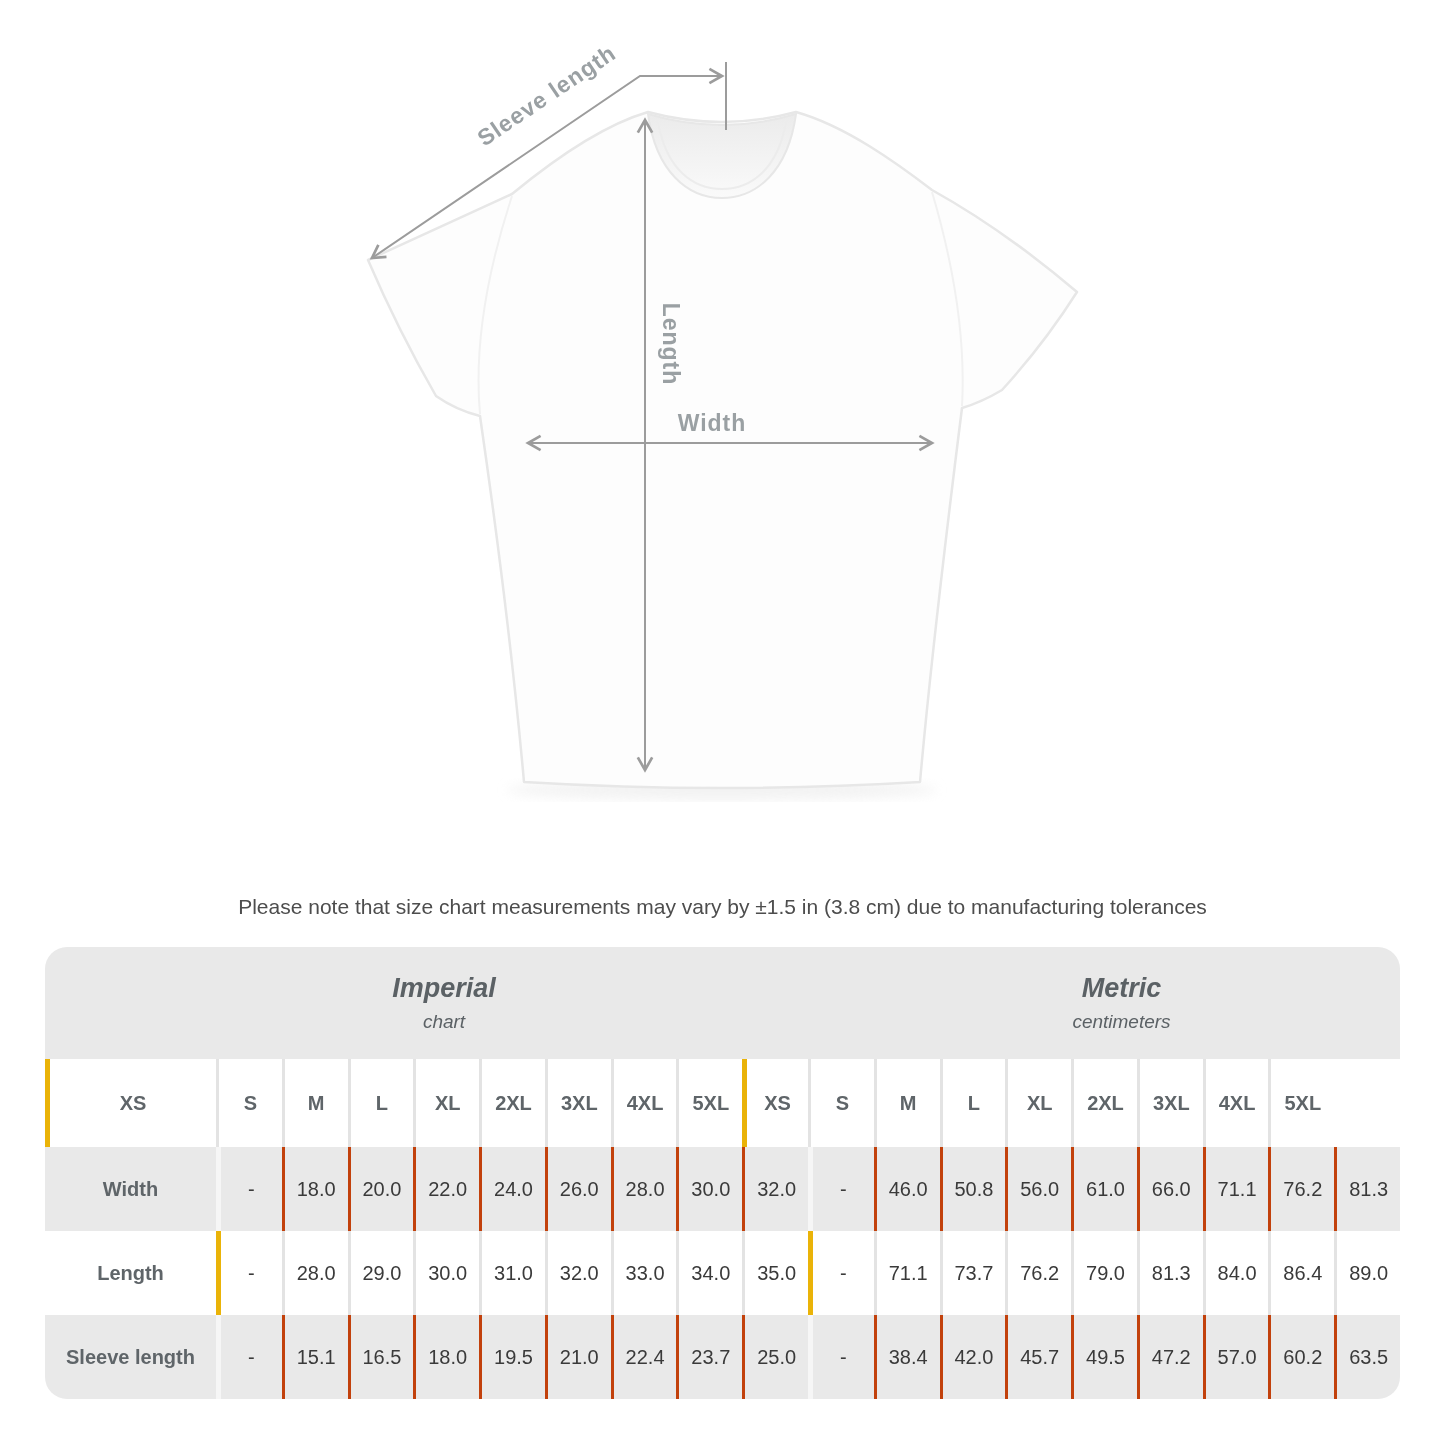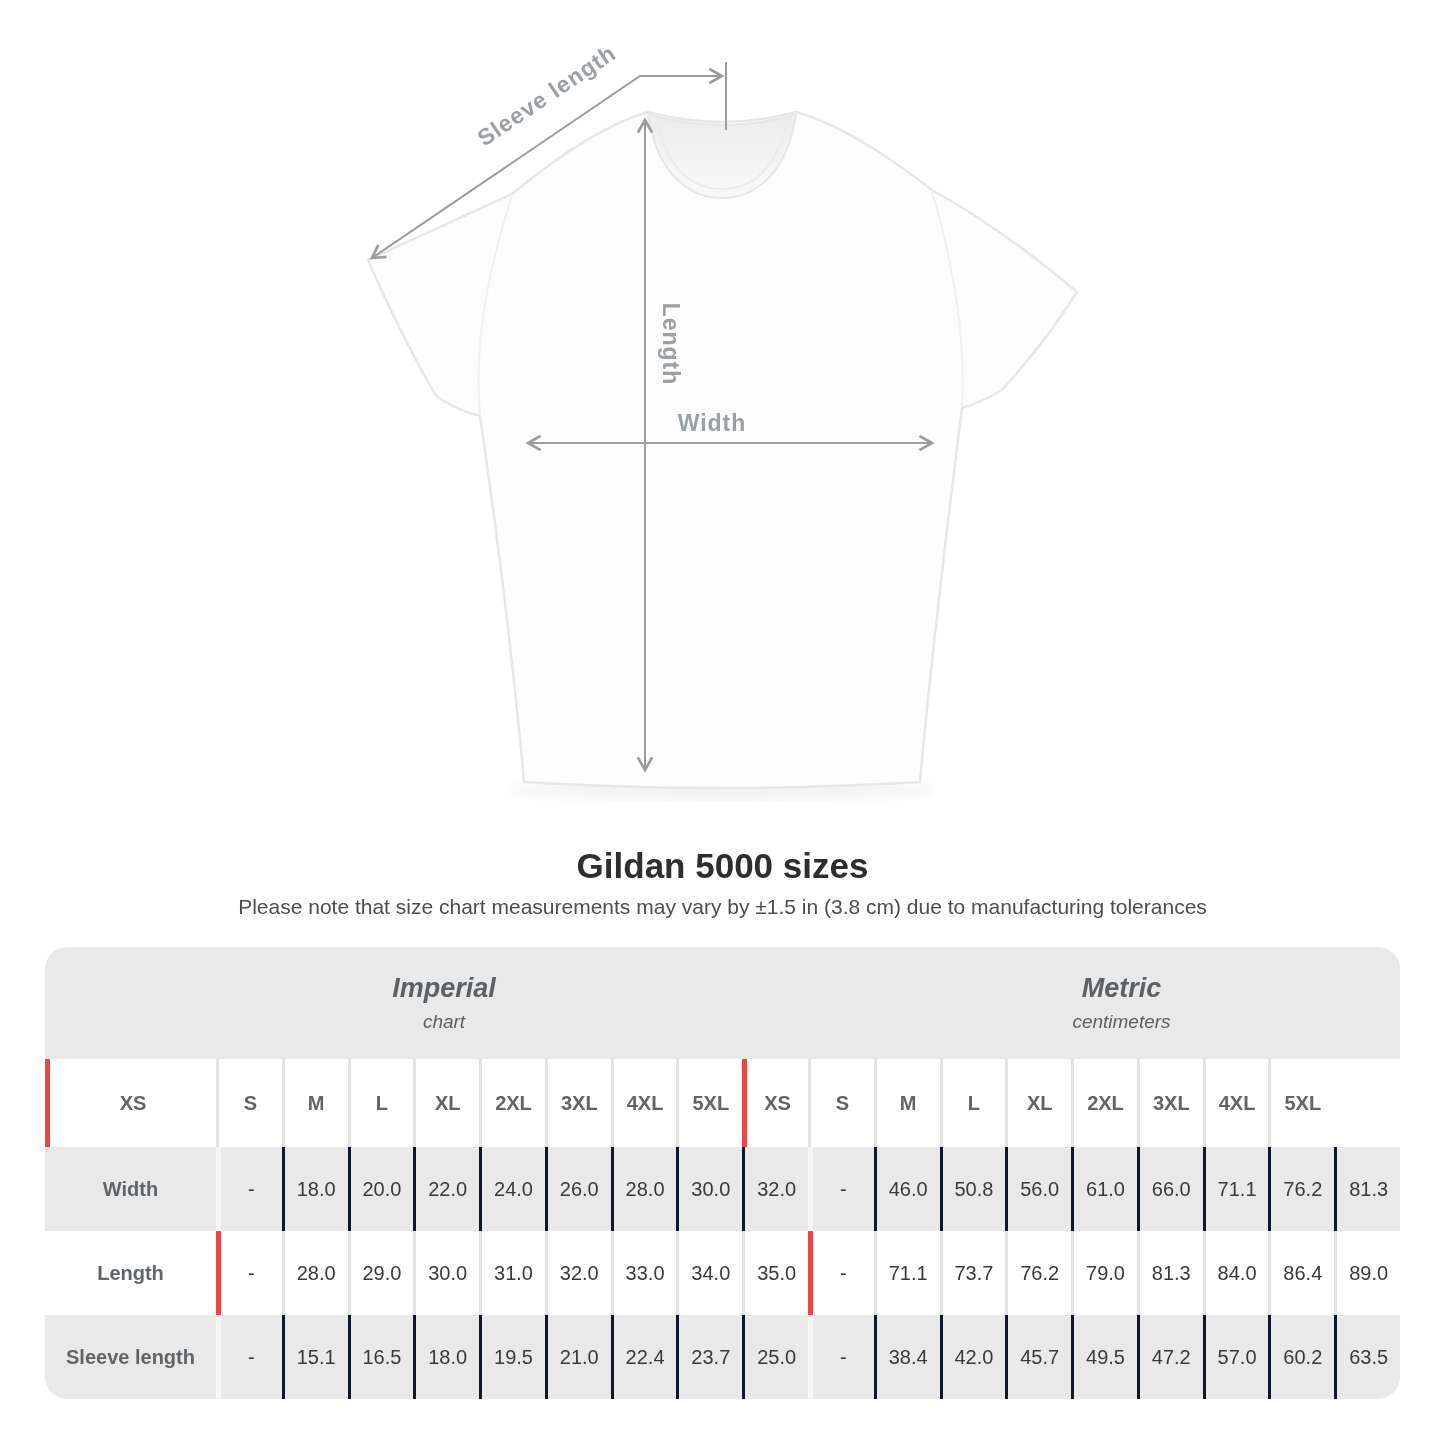--- a/index.html
+++ b/index.html
@@ -96,7 +96,6 @@
     <text class="dlabel" x="712" y="431" text-anchor="middle">Width</text>
   </svg>
 
-  <h1 class="title">Gildan 5000 sizes</h1>
   <p class="subtitle">Please note that size chart measurements may vary by ±1.5 in (3.8 cm) due to manufacturing tolerances</p>
 
   <div class="size-table">

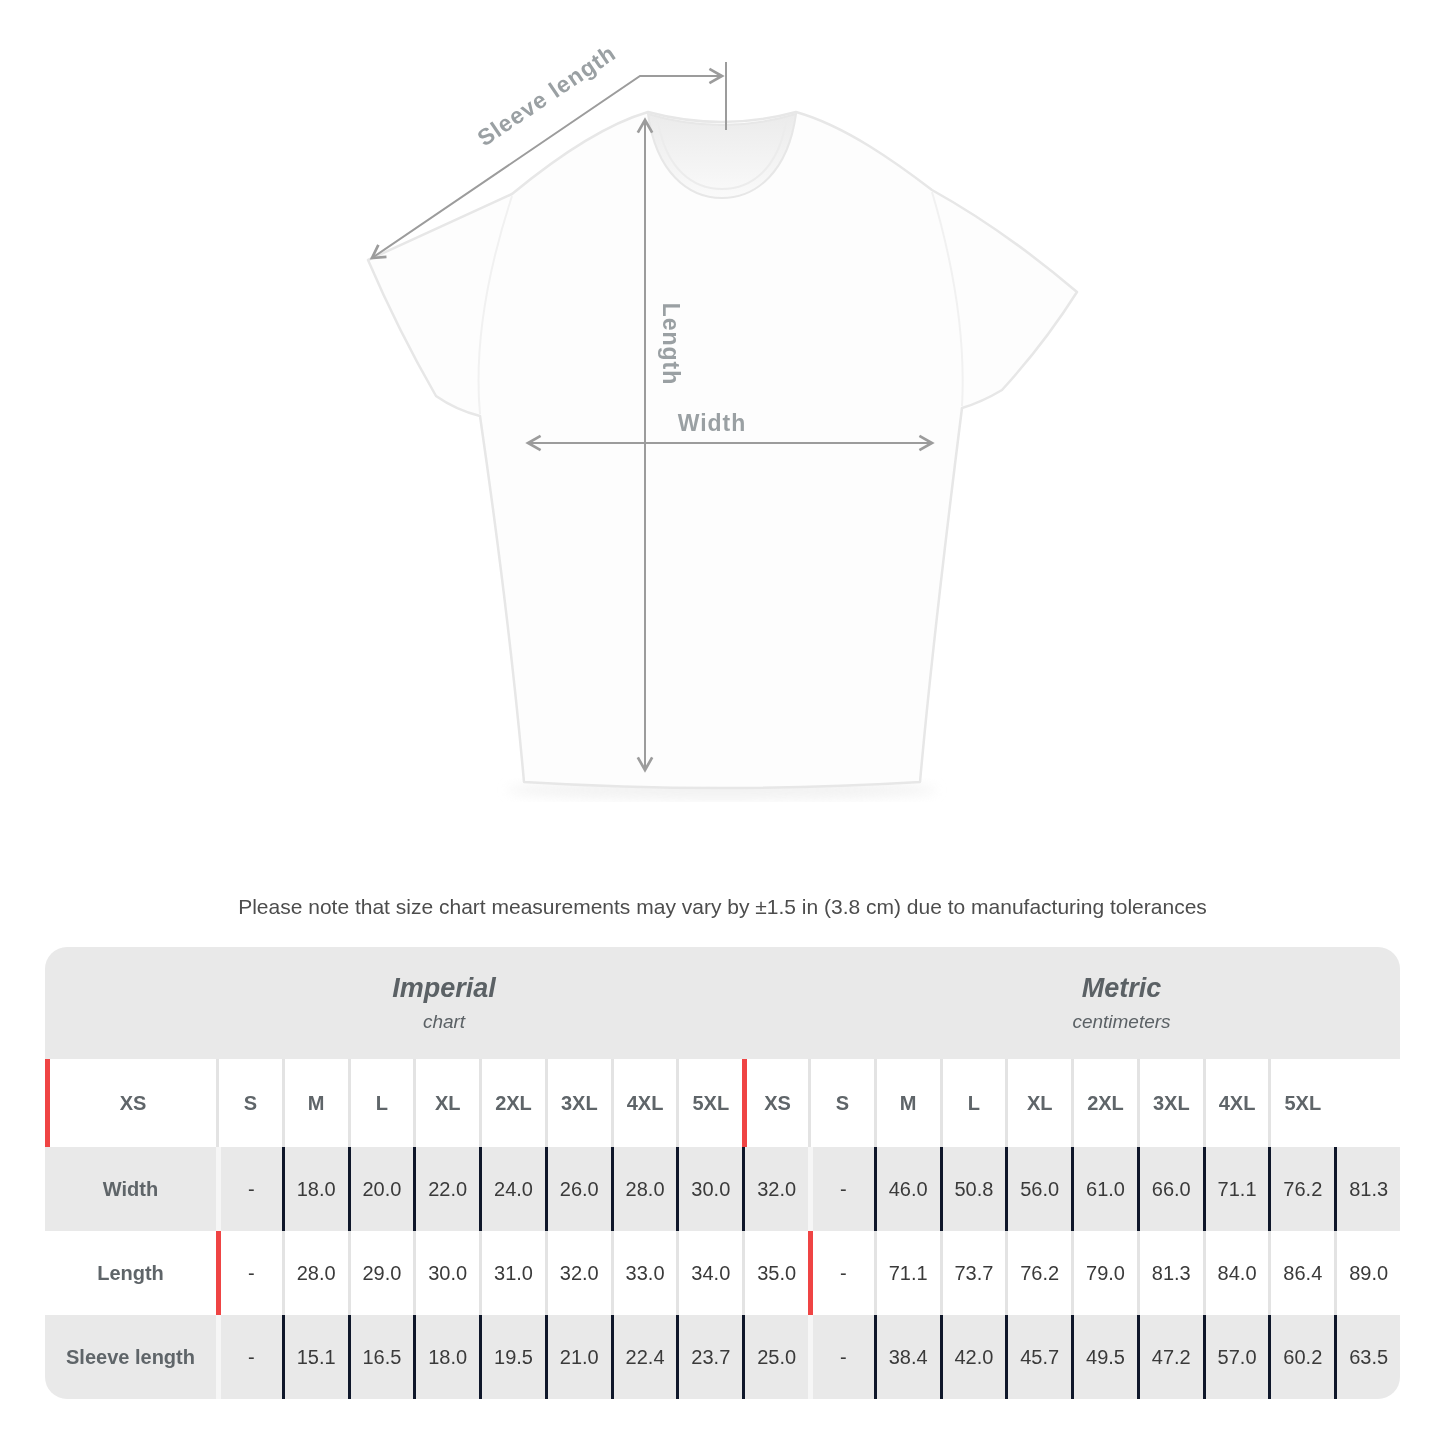--- a/index.html
+++ b/index.html
@@ -38,7 +38,7 @@
   .hdr{font-weight:bold;font-size:20px;color:#5f6569;}
   .val{font-size:20px;color:#3a3a3a;}
   .row-white .bl{border-left:3px solid #e3e3e3;}
-  .row-white .blw{border-left:5px solid #ef4444;}
+  .row-white .blw{border-left:5px solid #eab308;}
   .row-gray .bl{border-left:3px solid #0f172a;}
   .row-gray .blw{border-left:5px solid #f6f6f6;}
 </style>

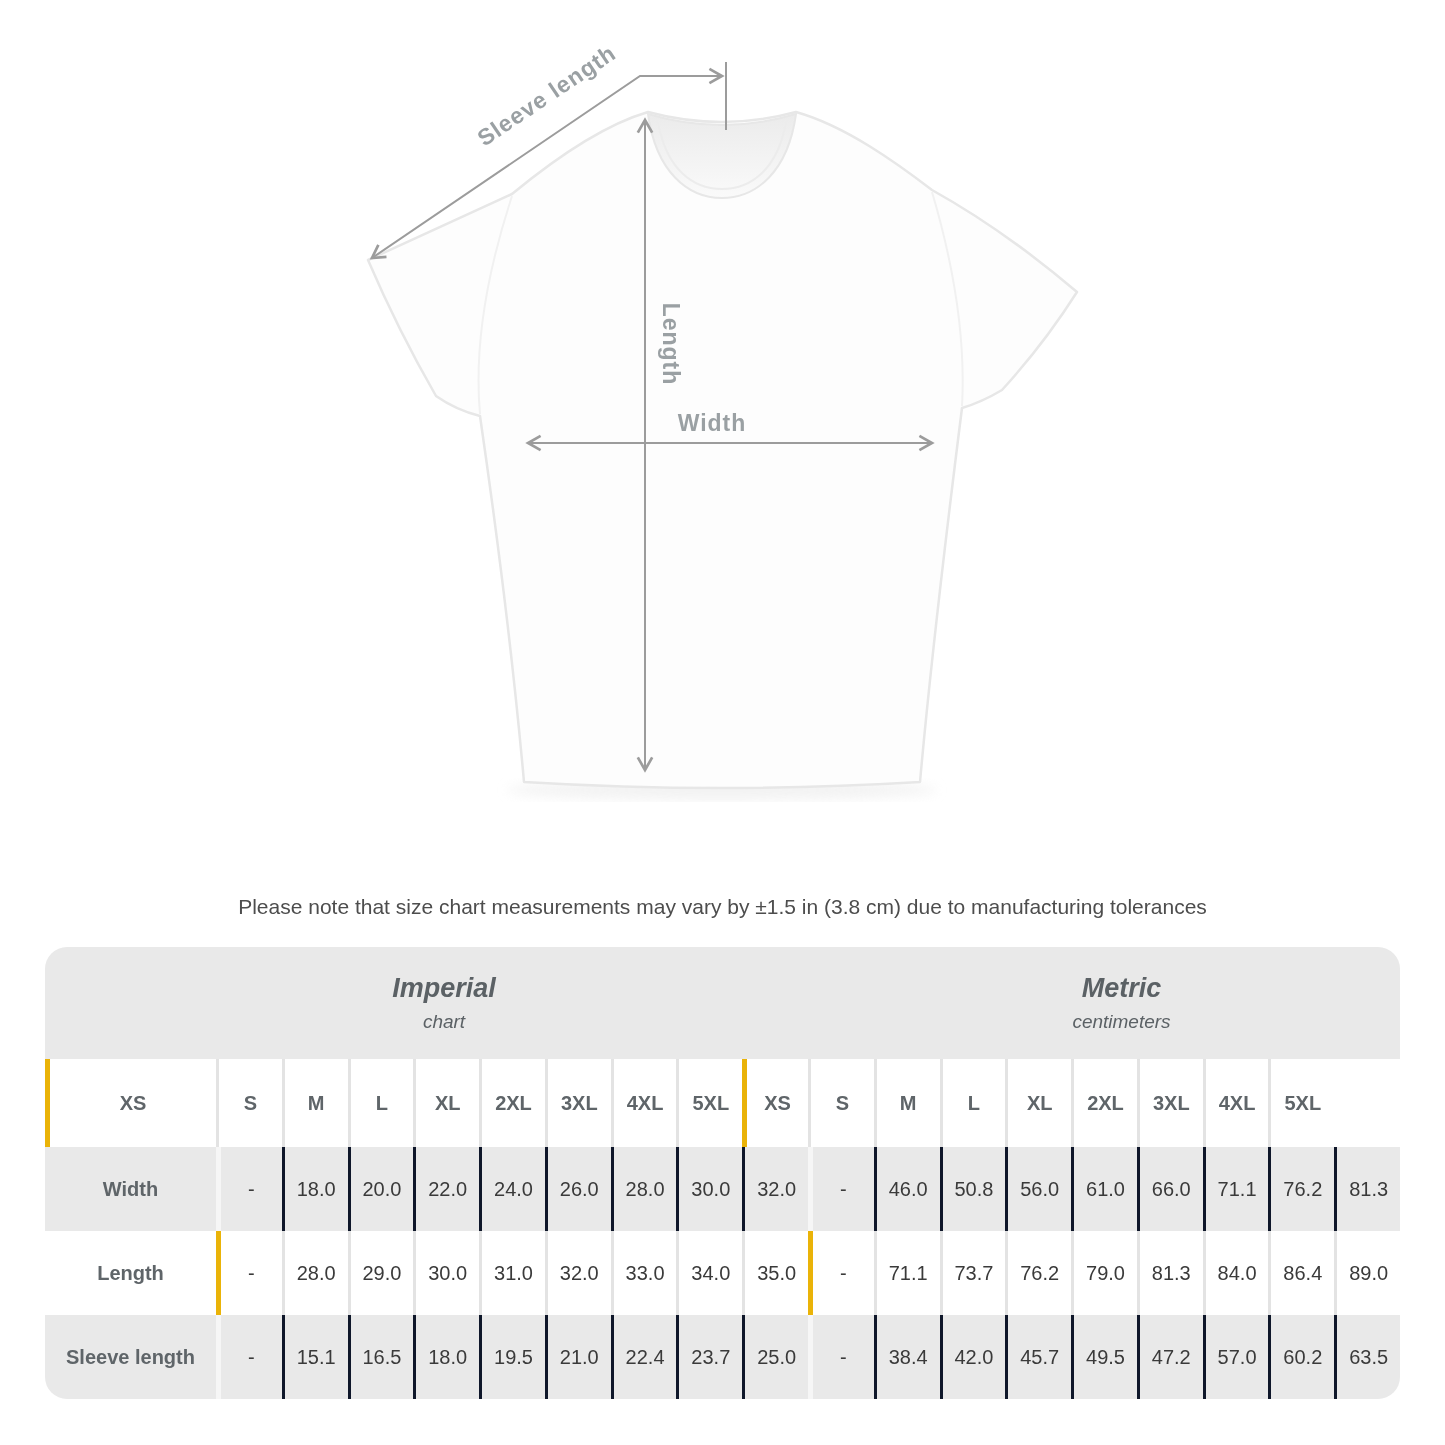--- a/index.html
+++ b/index.html
@@ -39,7 +39,7 @@
   .val{font-size:20px;color:#3a3a3a;}
   .row-white .bl{border-left:3px solid #e3e3e3;}
   .row-white .blw{border-left:5px solid #eab308;}
-  .row-gray .bl{border-left:3px solid #0f172a;}
+  .row-gray .bl{border-left:3px solid #c2410c;}
   .row-gray .blw{border-left:5px solid #f6f6f6;}
 </style>
 </head>

